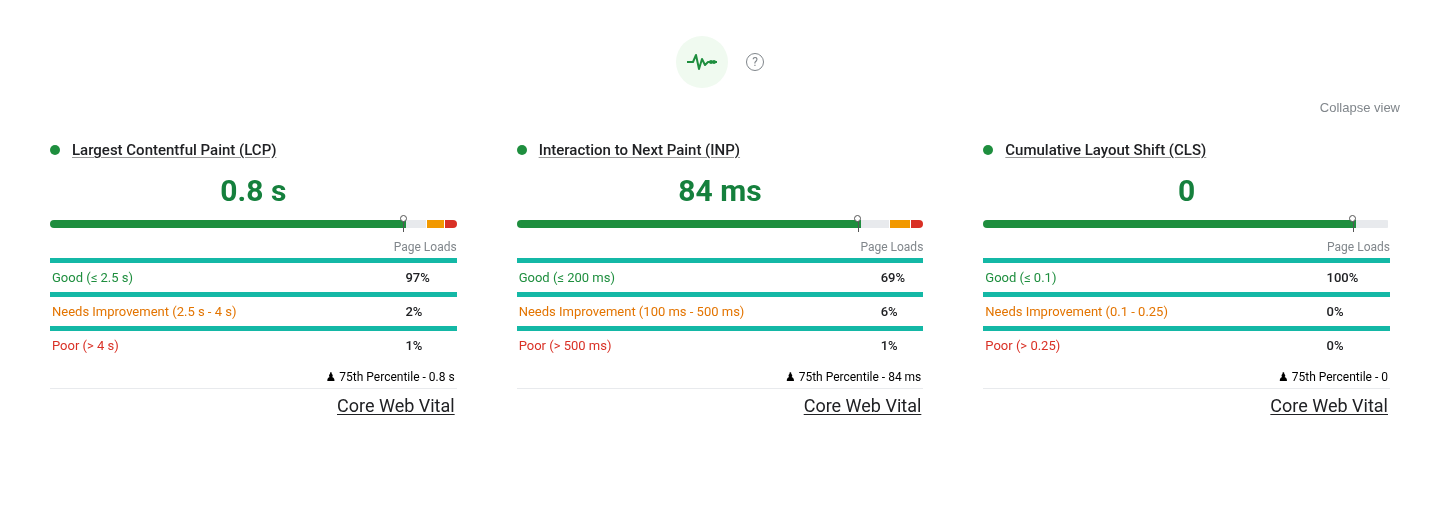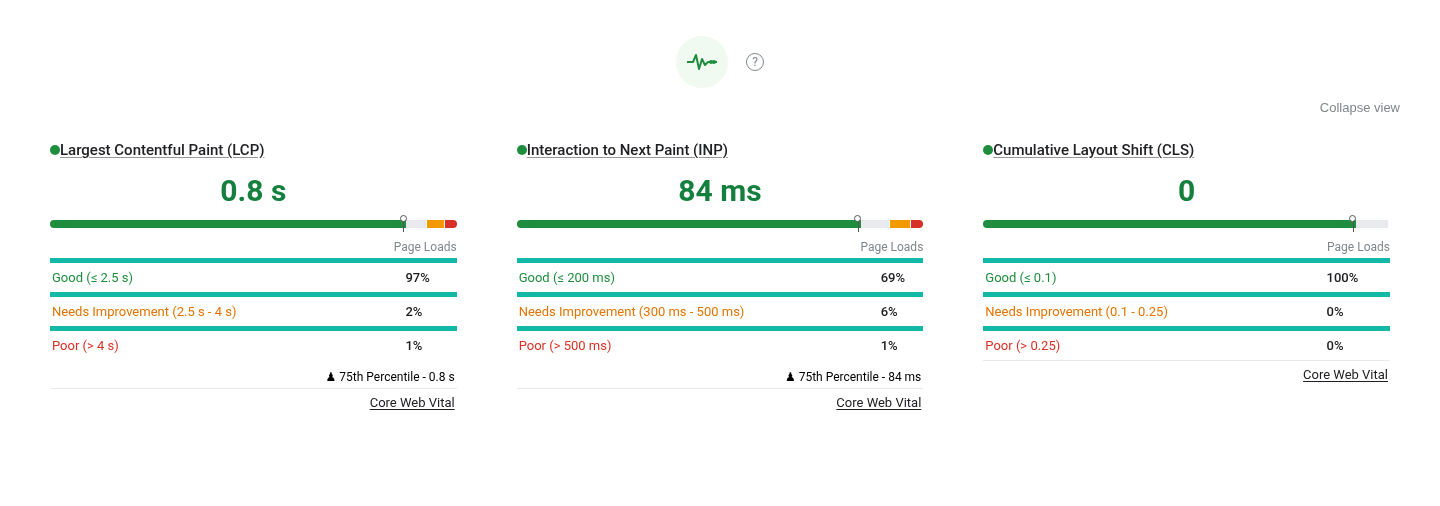--- a/index.html
+++ b/index.html
@@ -87,7 +87,7 @@
     .metric-title {
       display: flex;
       align-items: center;
-      gap: 0;
+      gap: 12px;
       font-size: 15px;
       font-weight: 500;
       color: #202124;

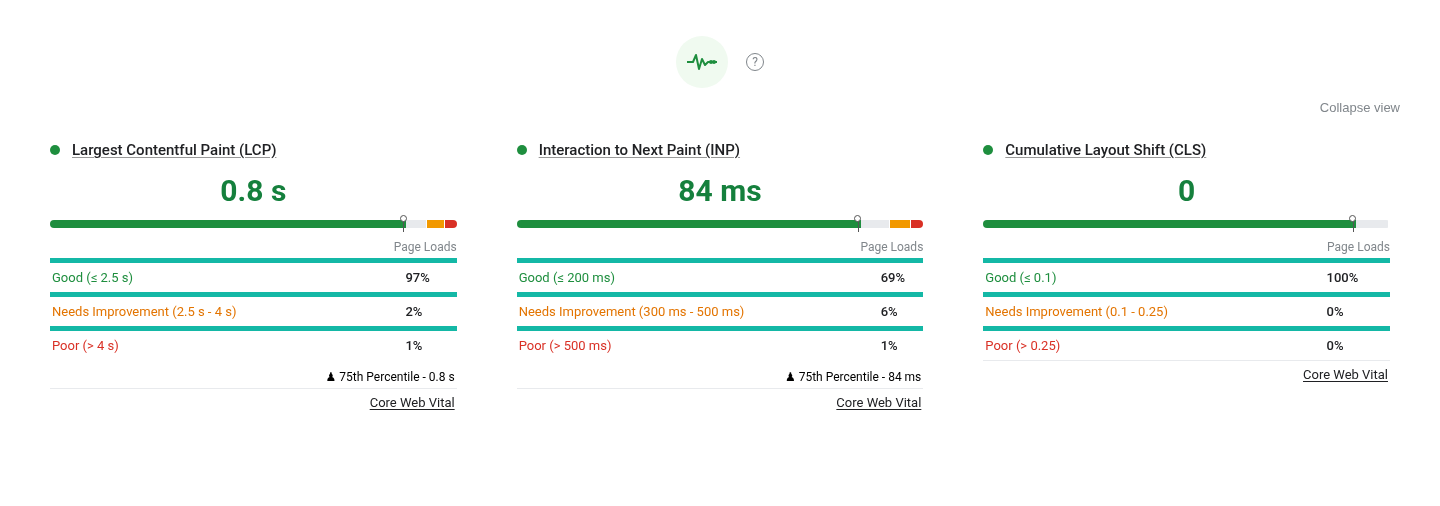--- a/index.html
+++ b/index.html
@@ -321,7 +321,7 @@
     </tr>
 
     <tr>
-      <td class="label-needs">Needs Improvement (300 ms - 500 ms)</td>
+      <td class="label-needs">Needs Improvement (100 ms - 500 ms)</td>
       <td>6%</td>
     </tr>
 

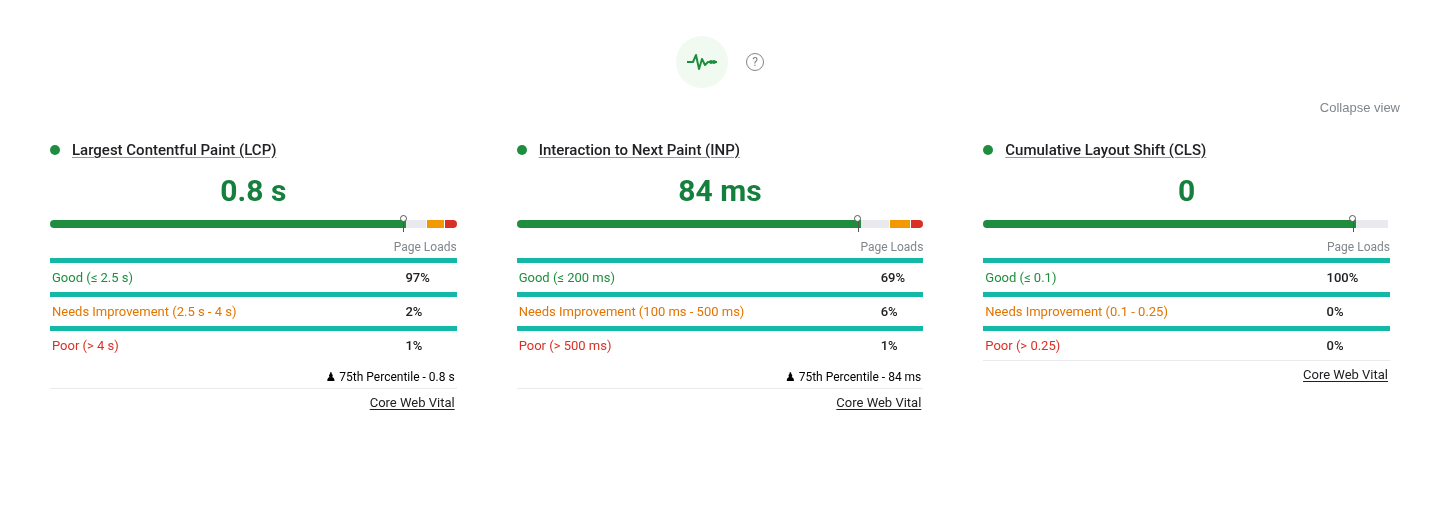--- a/index.html
+++ b/index.html
@@ -379,6 +379,9 @@
 
     </tbody>
       </table>
+    <div class="percentile-row">
+      <span>♟ 75th Percentile - 0</span>
+    </div>
     <hr class="divider">
     <div class="core-web-vital-link">
       <a href="#">Core Web Vital</a>

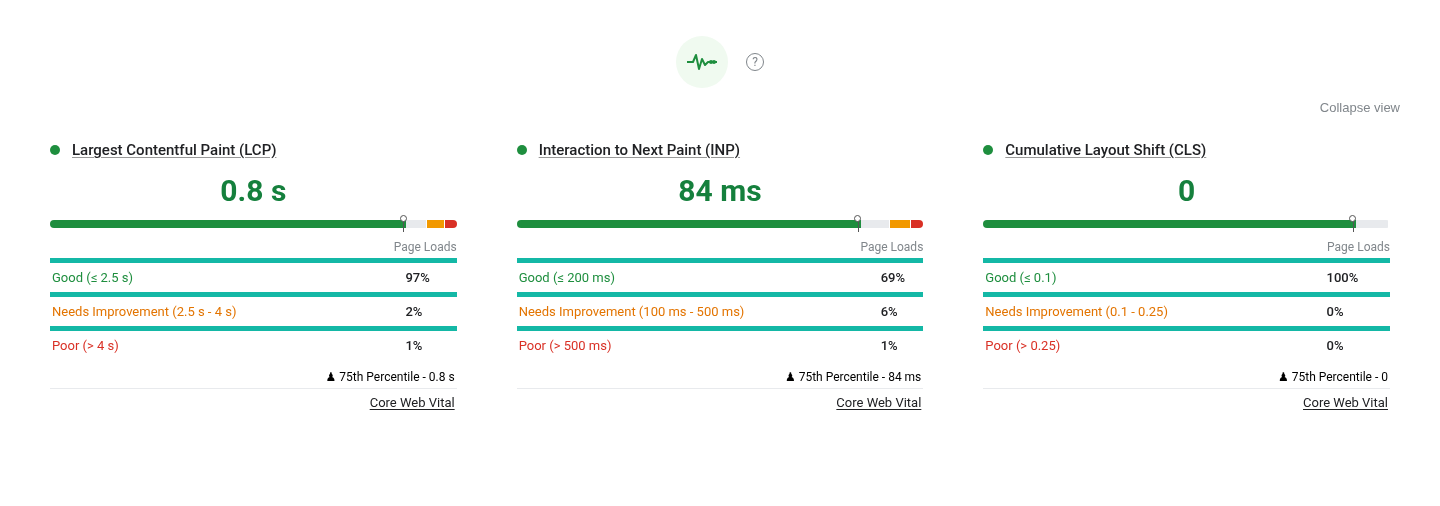--- a/index.html
+++ b/index.html
@@ -214,7 +214,7 @@
     }
 
     .core-web-vital-link a {
-      font-size: 13px;
+      font-size: 18px;
       color: #202124;
       text-decoration: underline;
       text-underline-offset: 2px;

